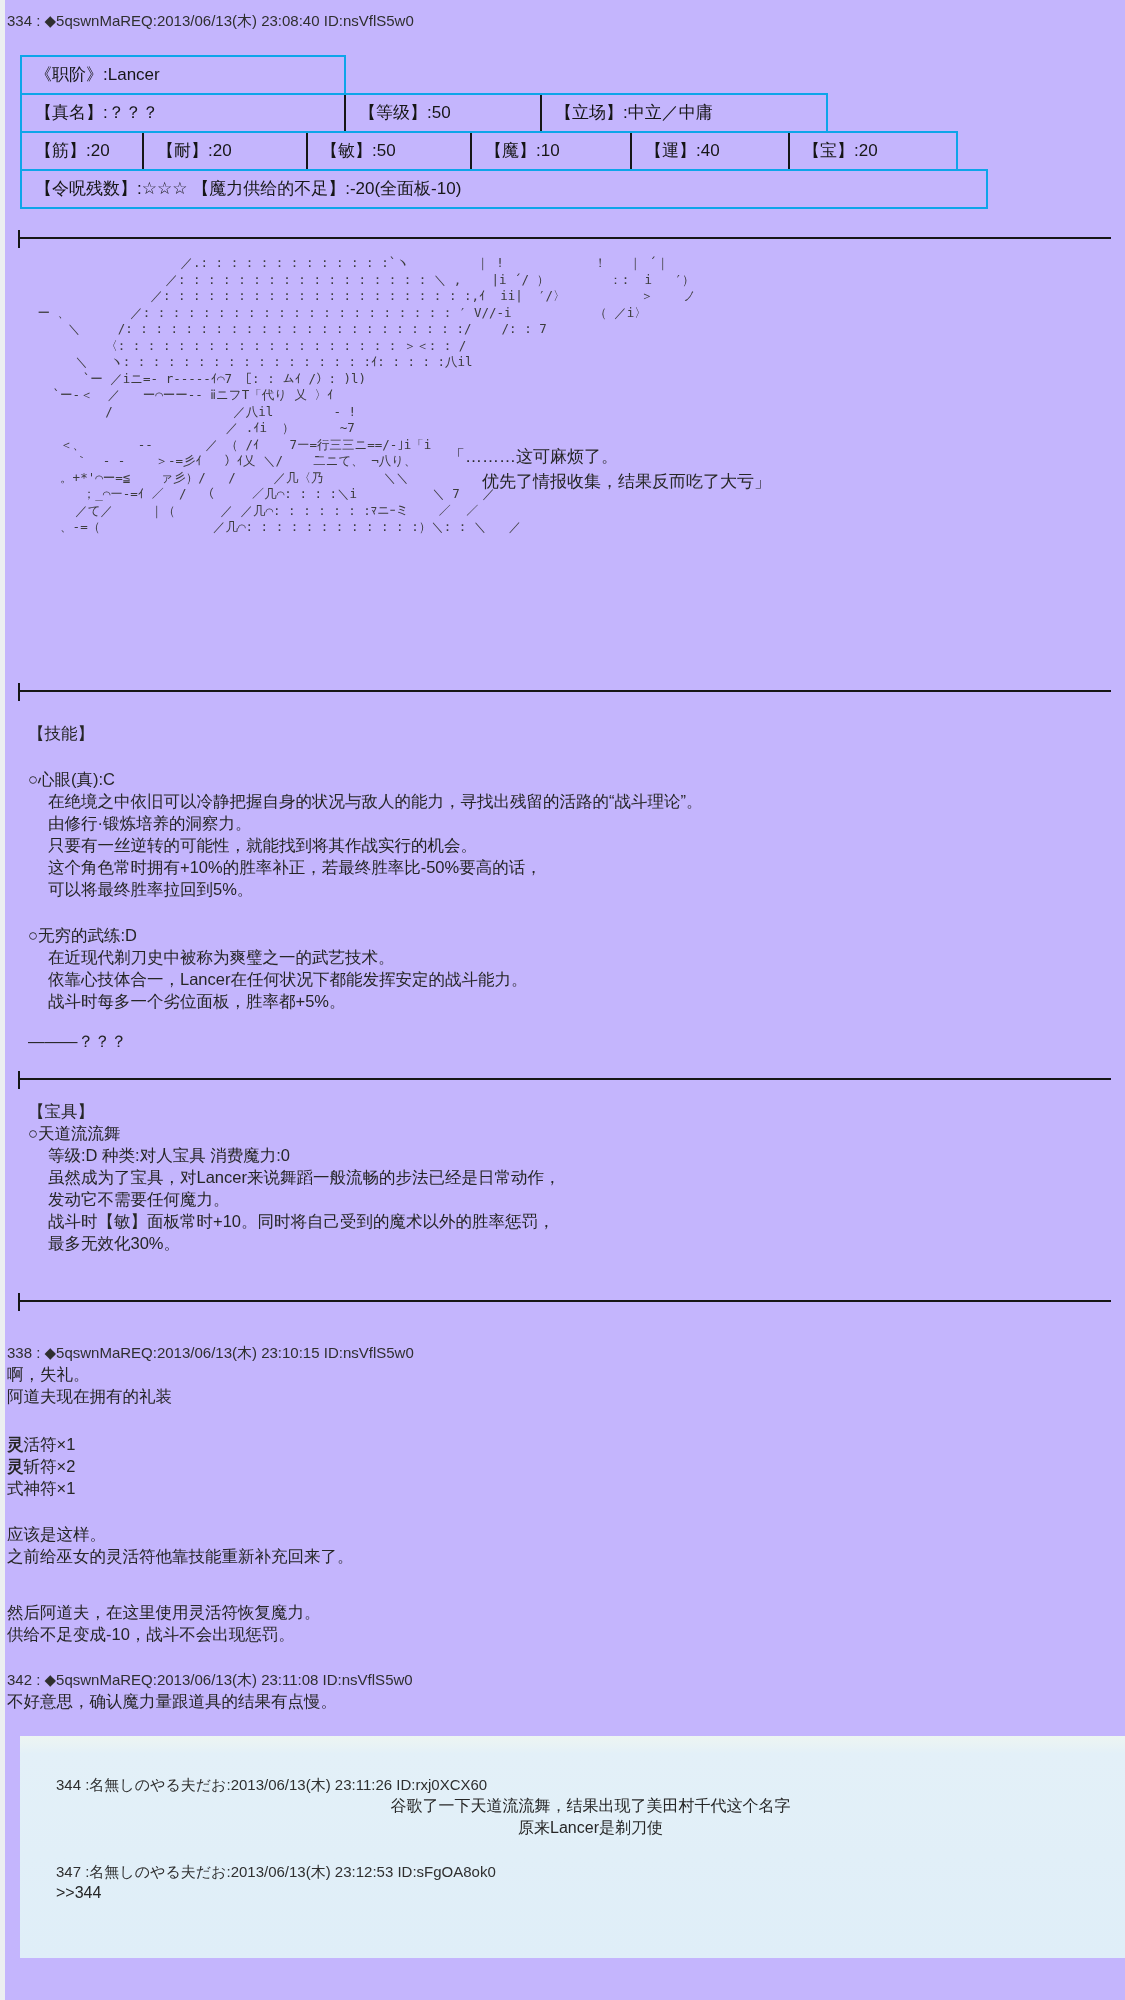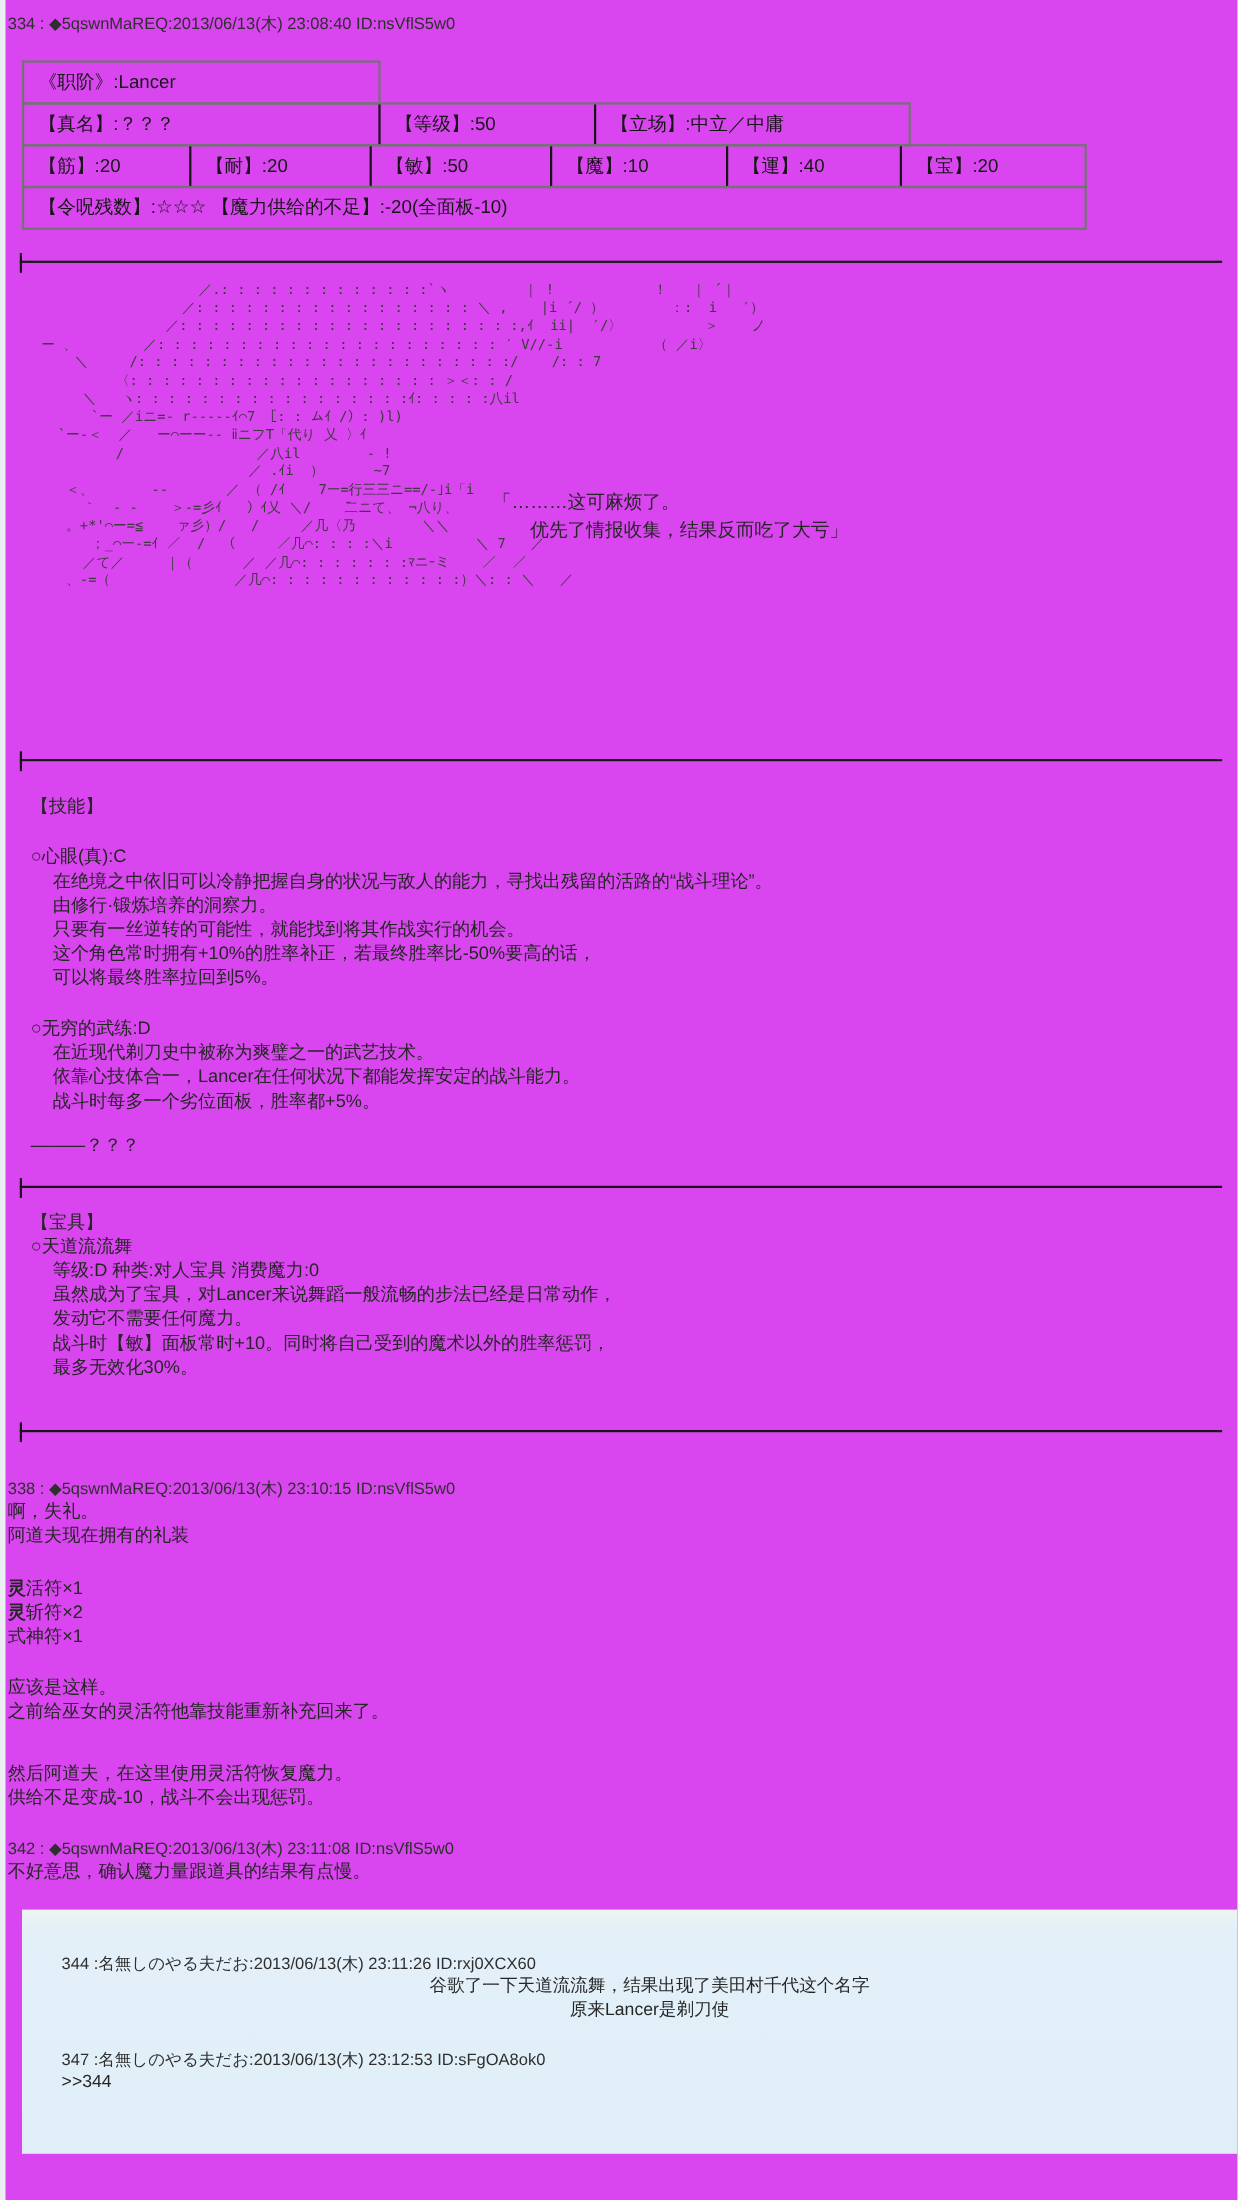--- a/index.html
+++ b/index.html
@@ -5,7 +5,7 @@
   html,body { margin:0; padding:0; background:#f5f8f9; }
   #screen {
     position:relative; width:1125px; height:2000px; overflow:hidden;
-    background:#d946ef; color:#2b2b2b;
+    background:#c4b5fd; color:#2b2b2b;
     font-family:"Liberation Sans","DejaVu Sans",sans-serif;
     box-shadow: inset 5px 0 0 #eceff1;
   }

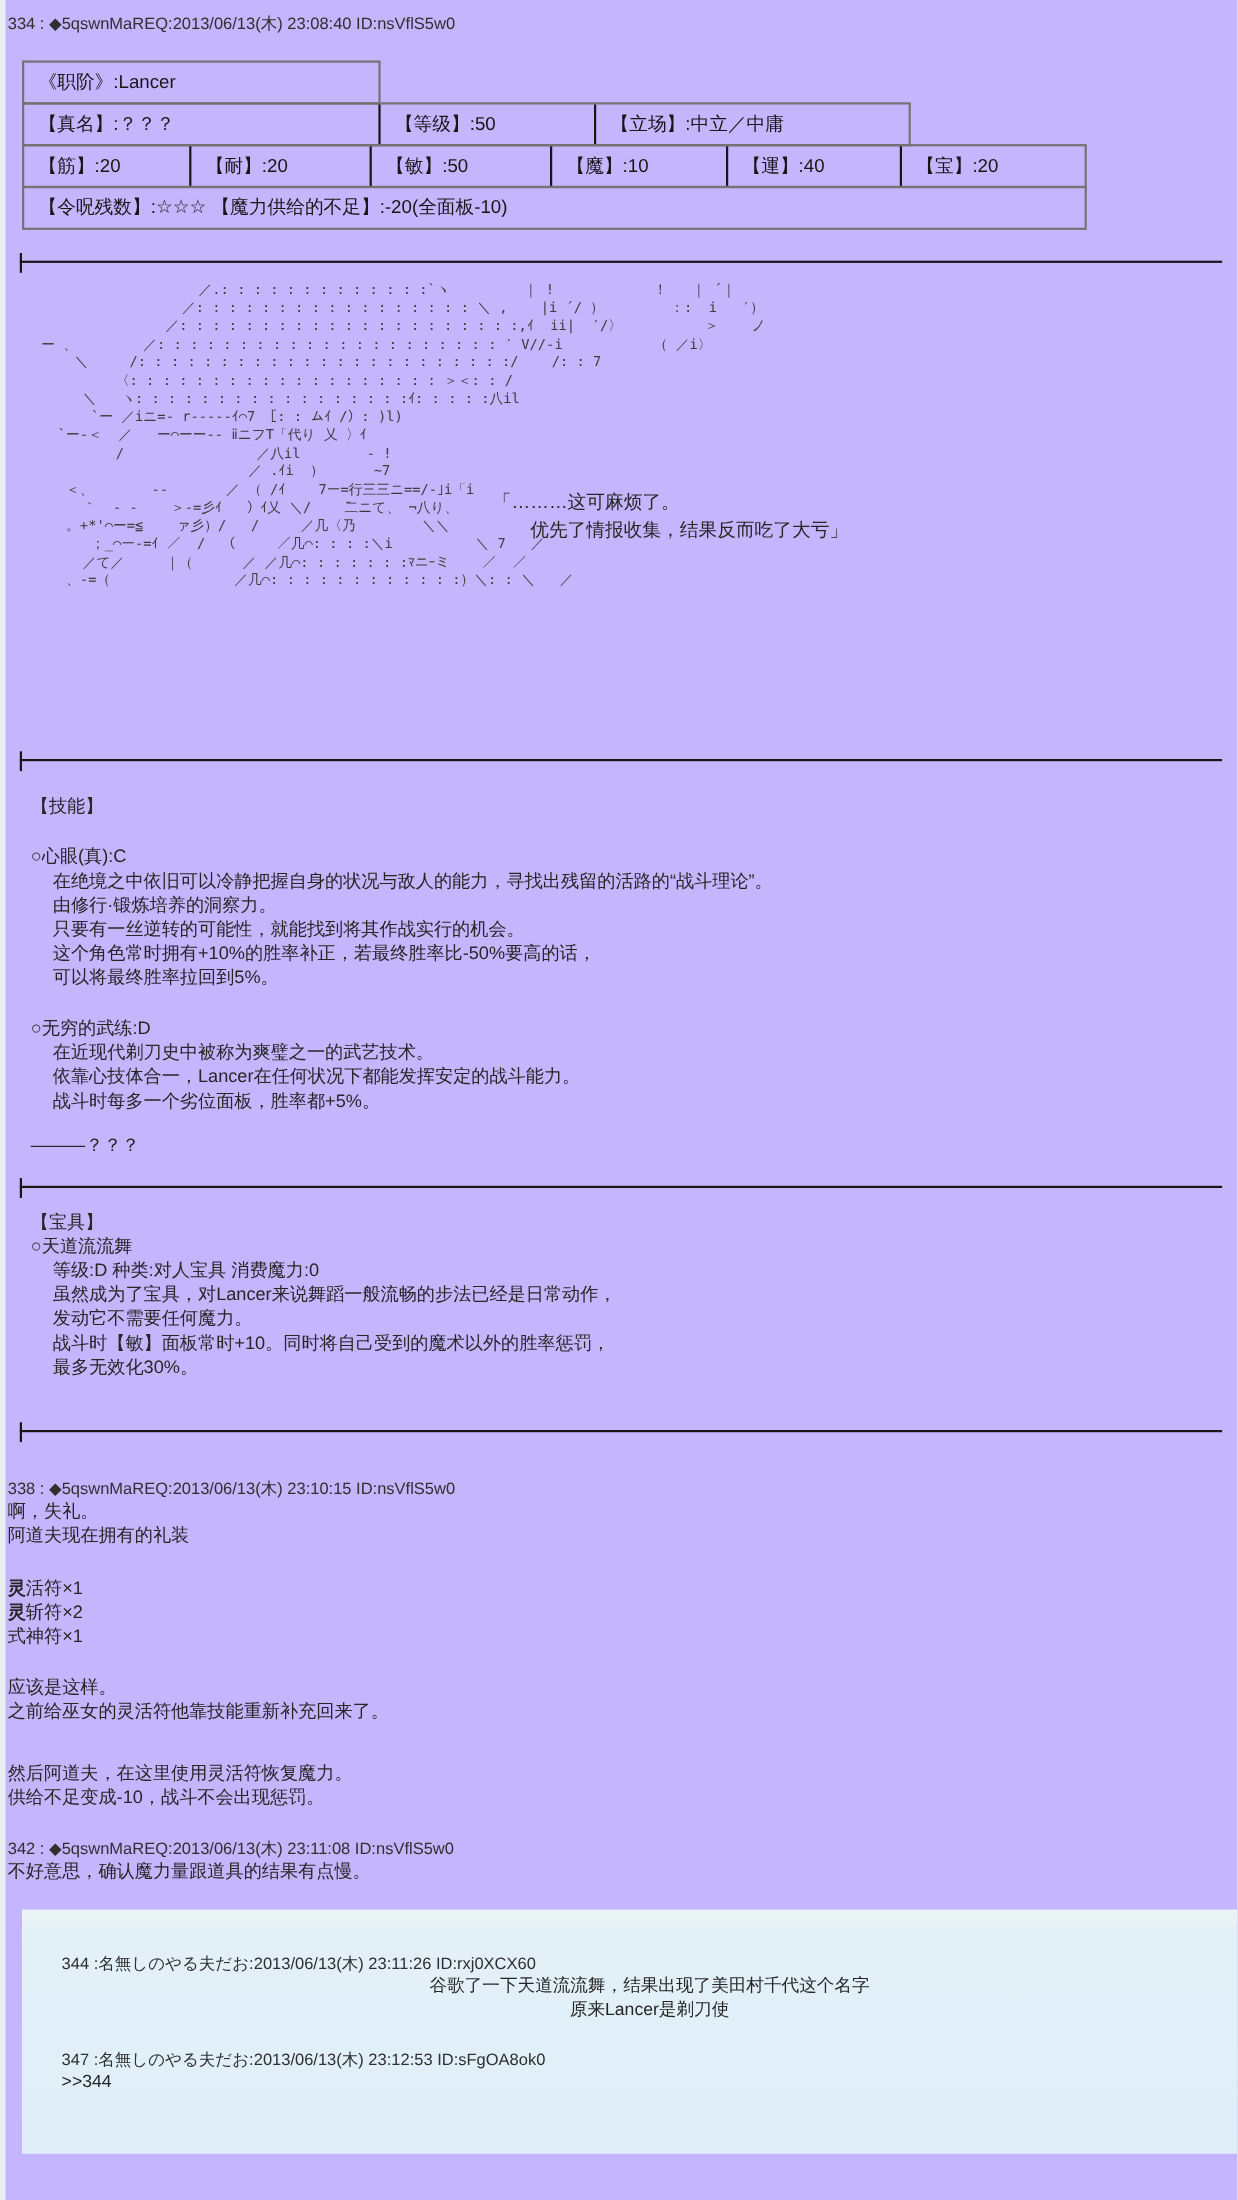--- a/index.html
+++ b/index.html
@@ -14,7 +14,7 @@
 
   
   #status-table { margin:26px 0 0 20px; font-size:17px; color:#161616; }
-  .trow { display:flex; width:max-content; border:2px solid #737373; margin-top:-2px; }
+  .trow { display:flex; width:max-content; border:2px solid #0ea5e9; margin-top:-2px; }
   .tcell { padding:7px 8px 7px 13px; box-sizing:border-box; line-height:22px; white-space:nowrap; }
   .tcell + .tcell { border-left:2px solid #161616; }
   .c1 { width:322px; }

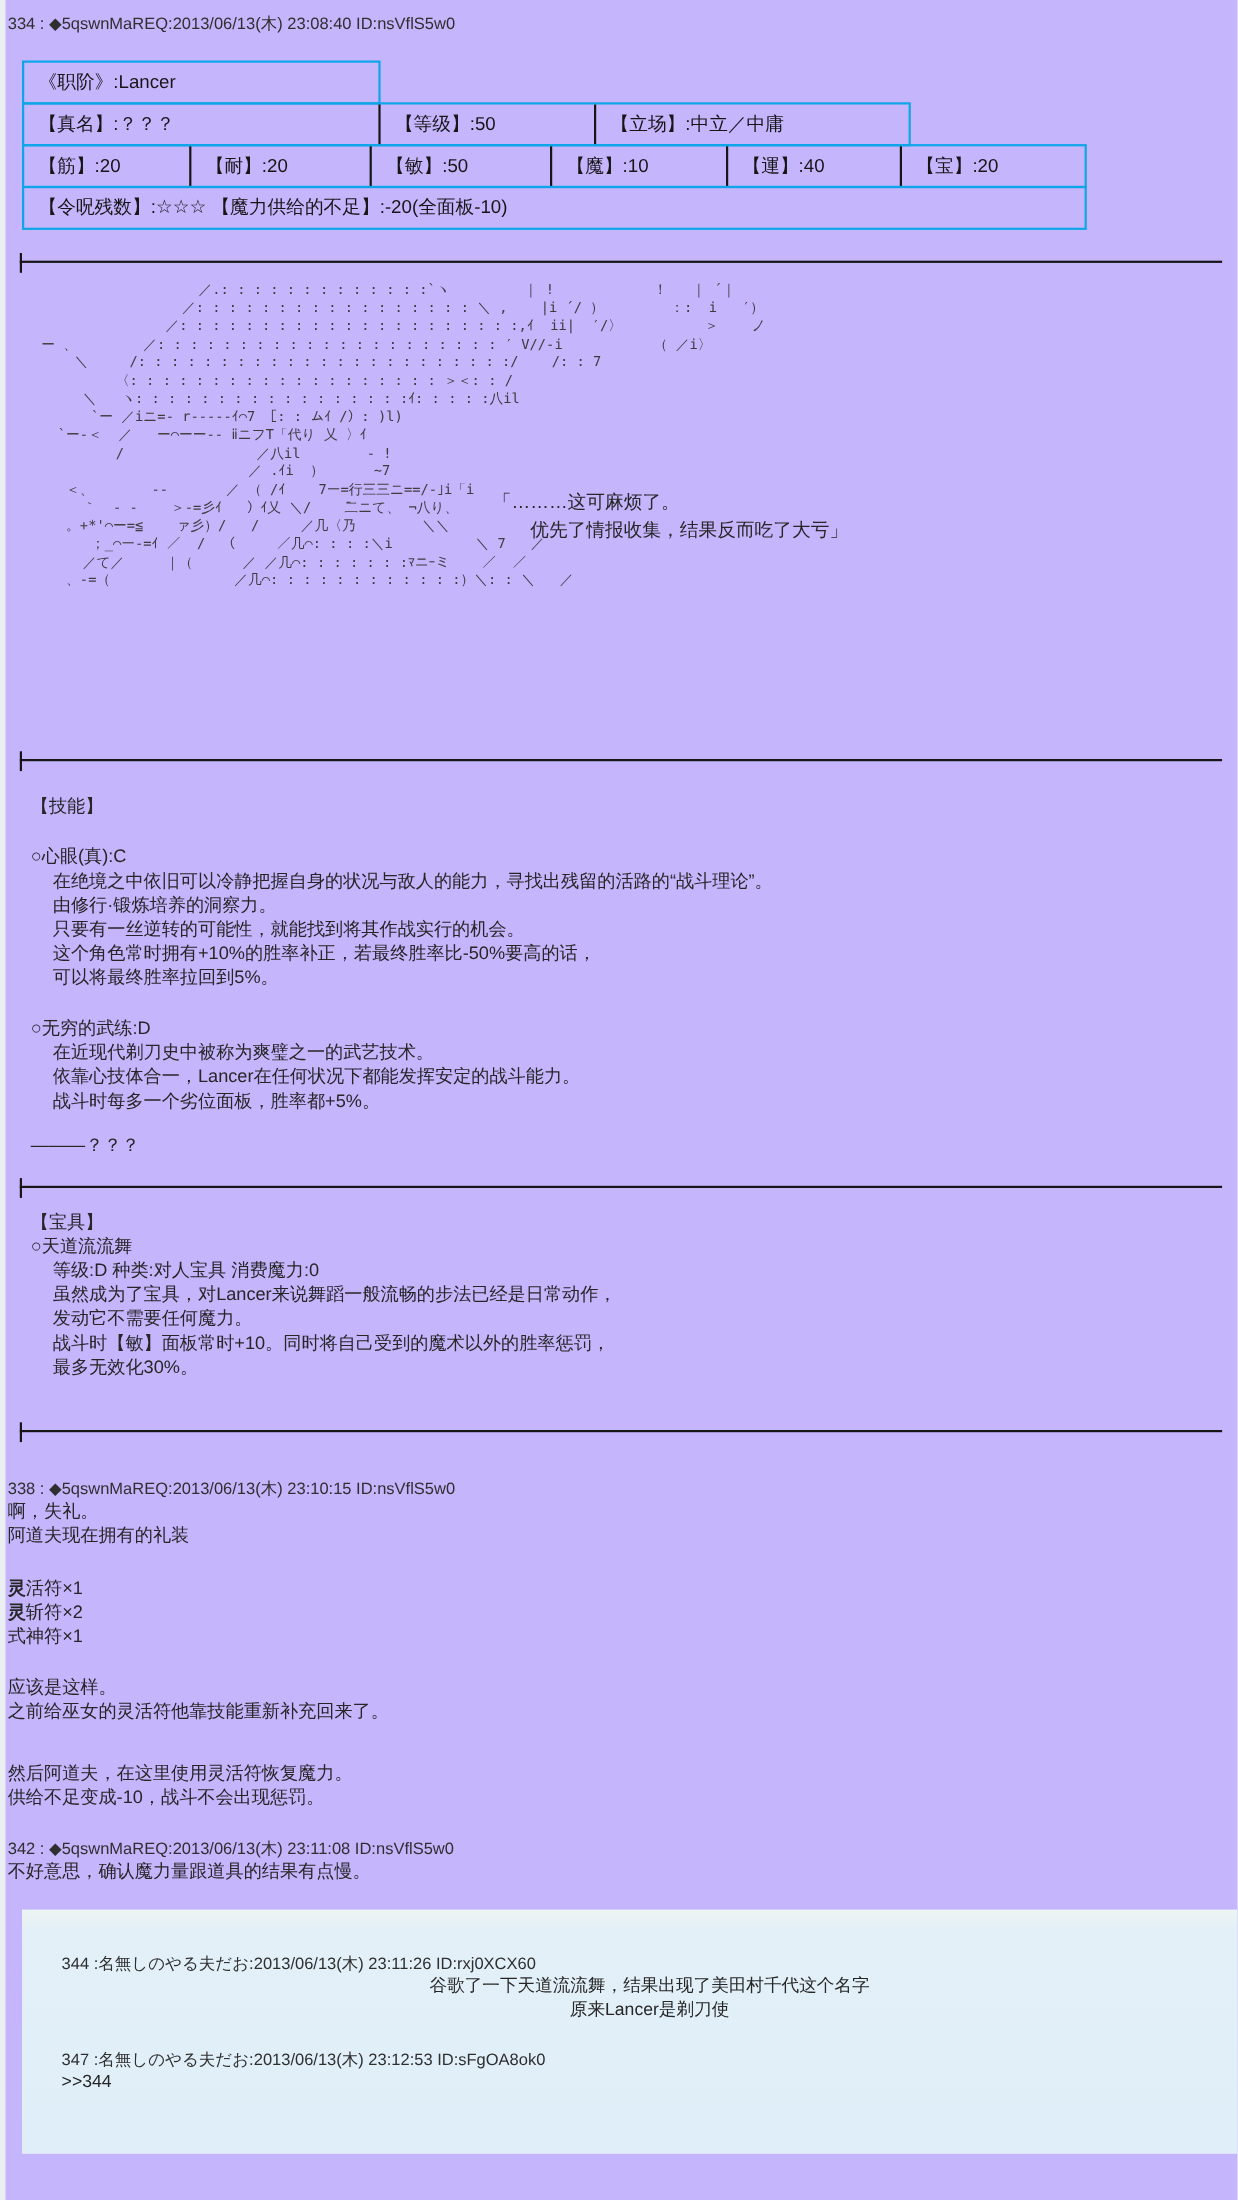--- a/index.html
+++ b/index.html
@@ -19,7 +19,7 @@
   .tcell + .tcell { border-left:2px solid #161616; }
   .c1 { width:322px; }
   .c2a{ width:322px; } .c2b{ width:196px; } .c2c{ width:286px; }
-  .c3a{ width:150px; } .c3b{ width:164px; } .c3c{ width:164px; }
+  .c3a{ width:120px; } .c3b{ width:164px; } .c3c{ width:164px; }
   .c3d{ width:160px; } .c3e{ width:158px; } .c3f{ width:168px; }
   .c4 { width:964px; }
 

